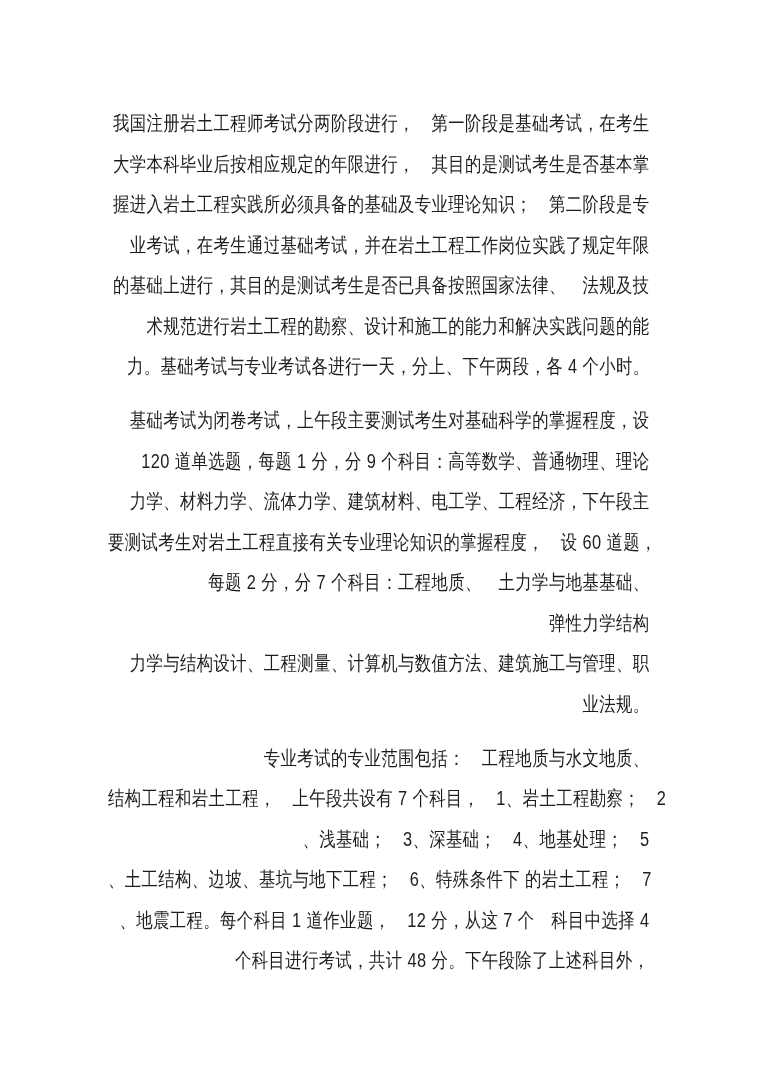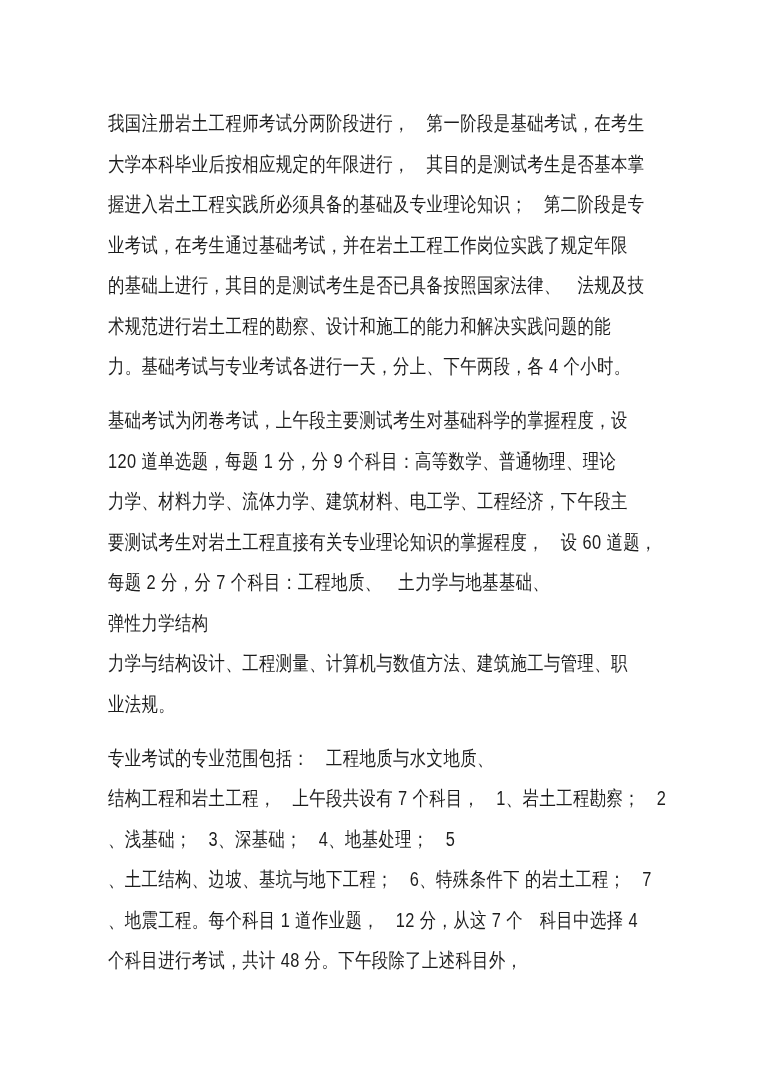--- a/index.html
+++ b/index.html
@@ -19,6 +19,7 @@
     height: 1080px;
     background: #ffffff;
     overflow: hidden;
+    text-align: right;
   }
   .content {
     position: absolute;

